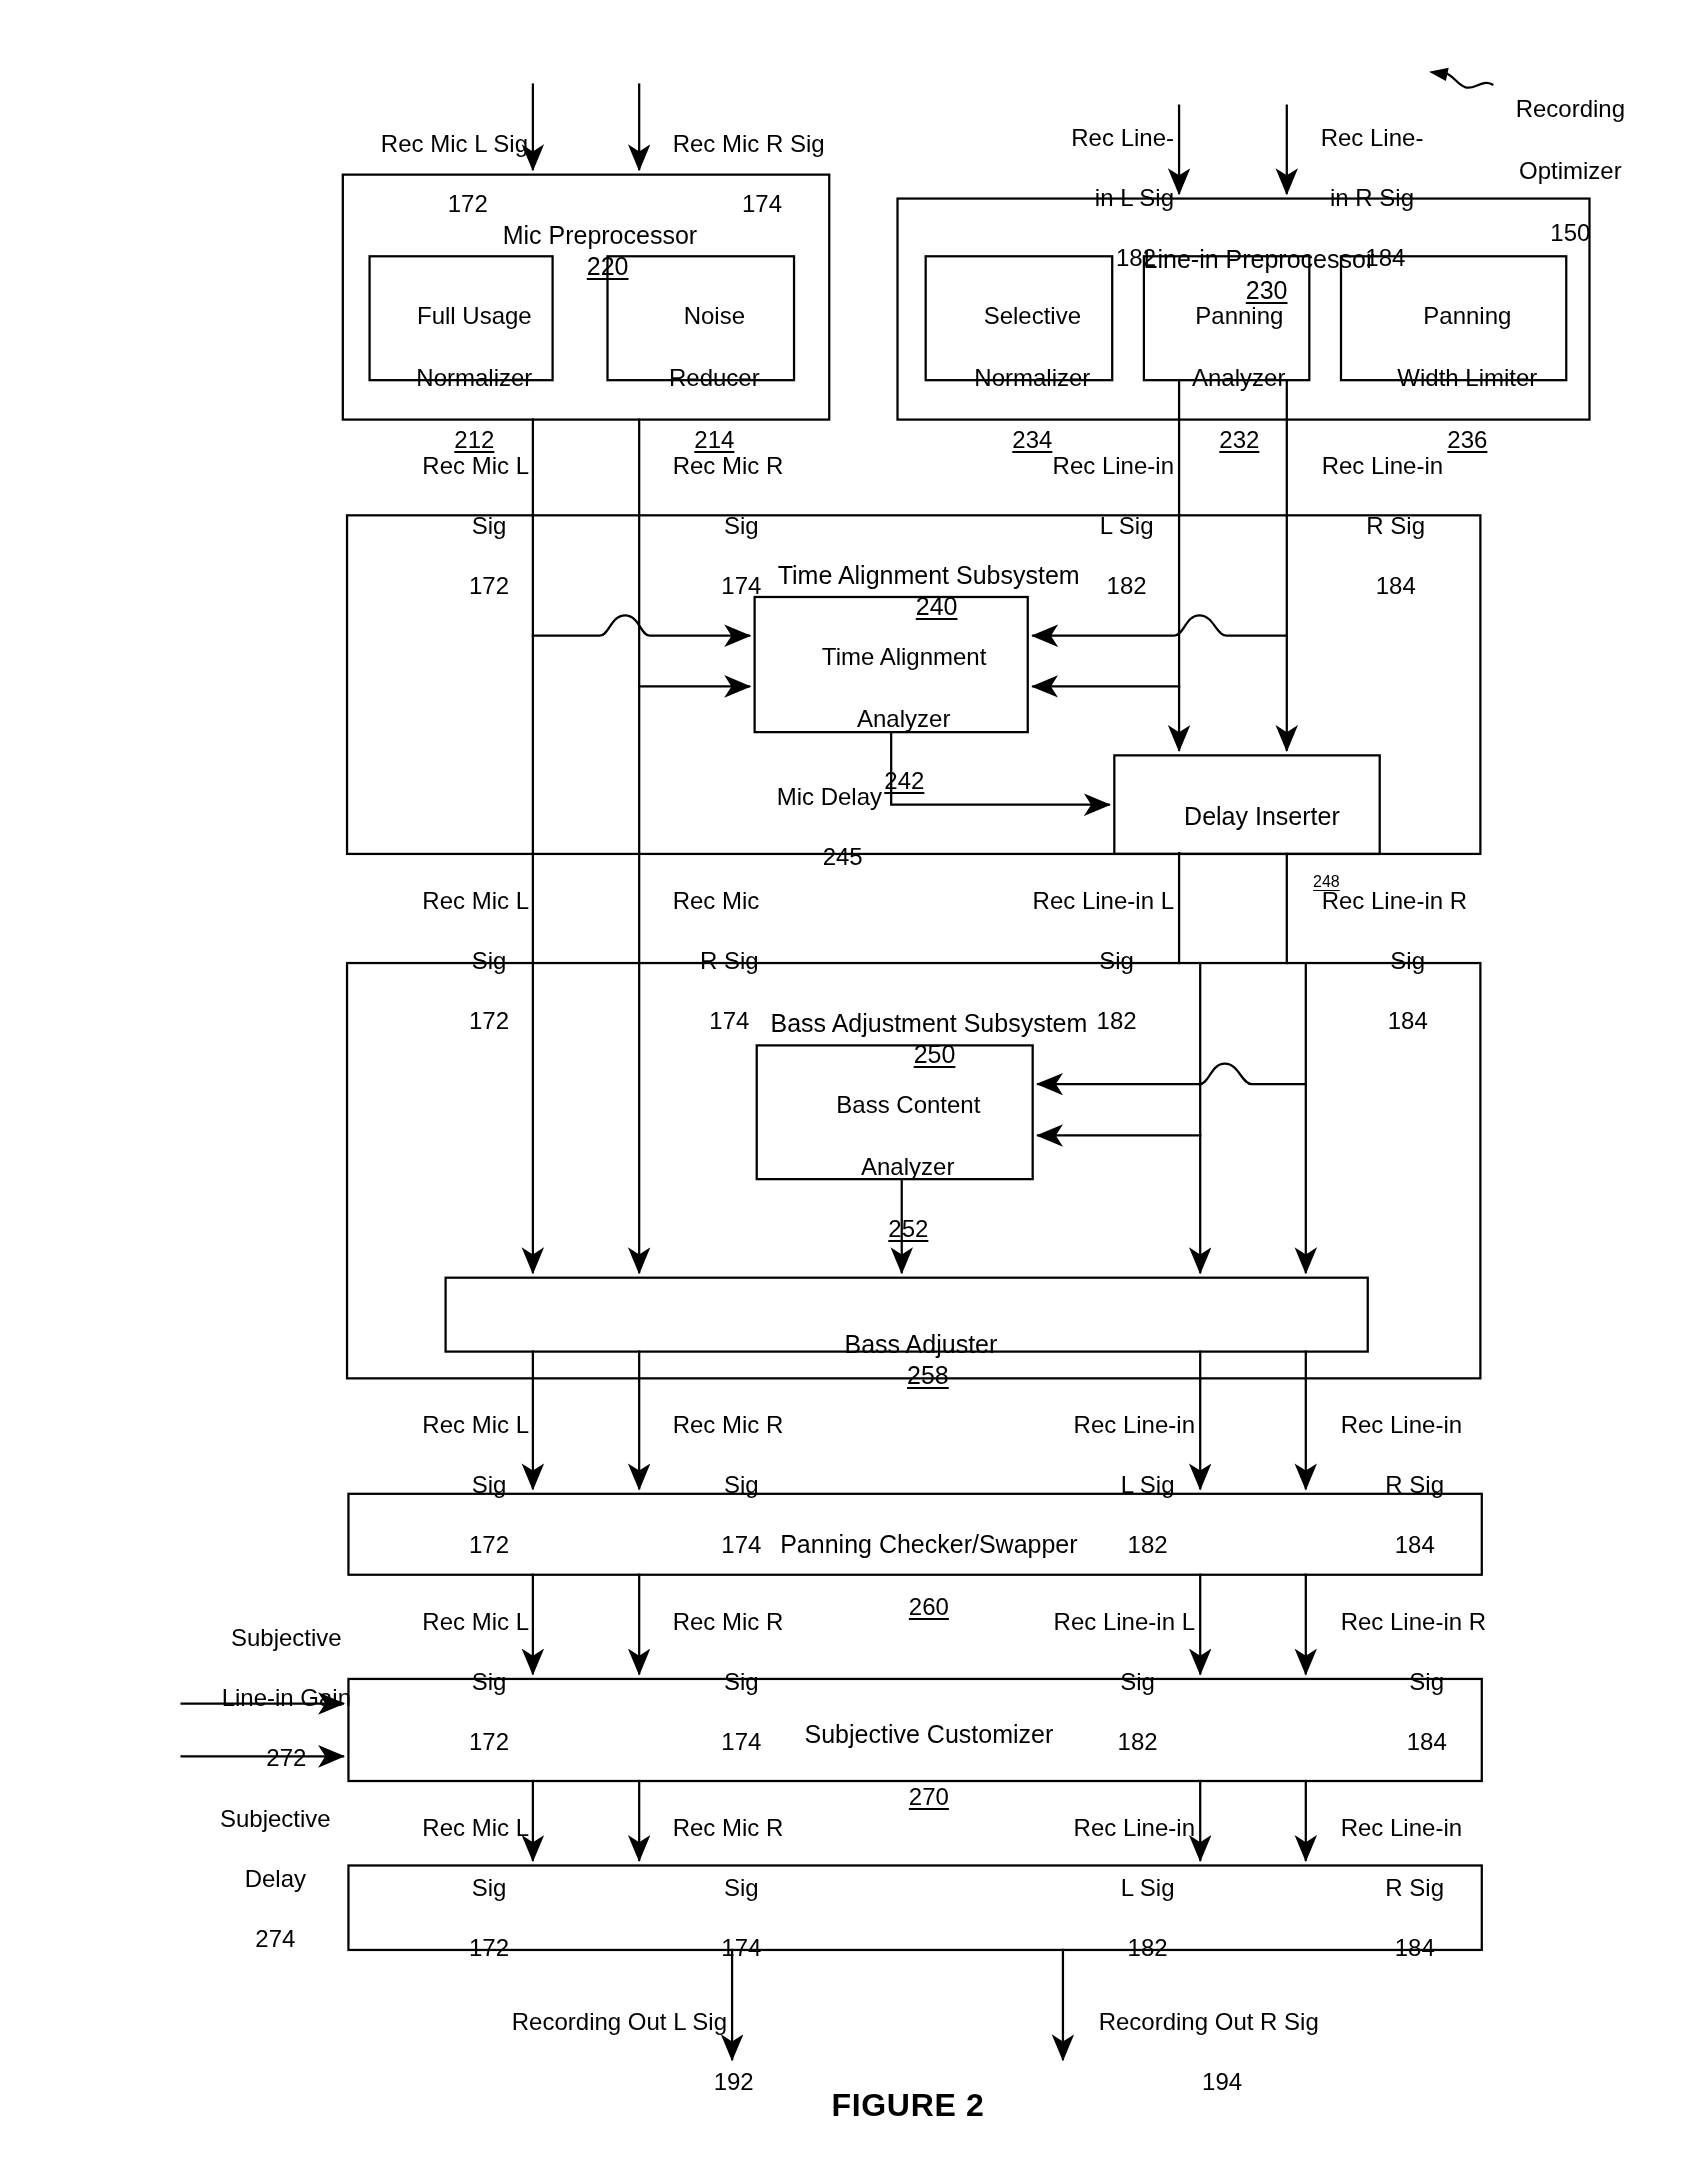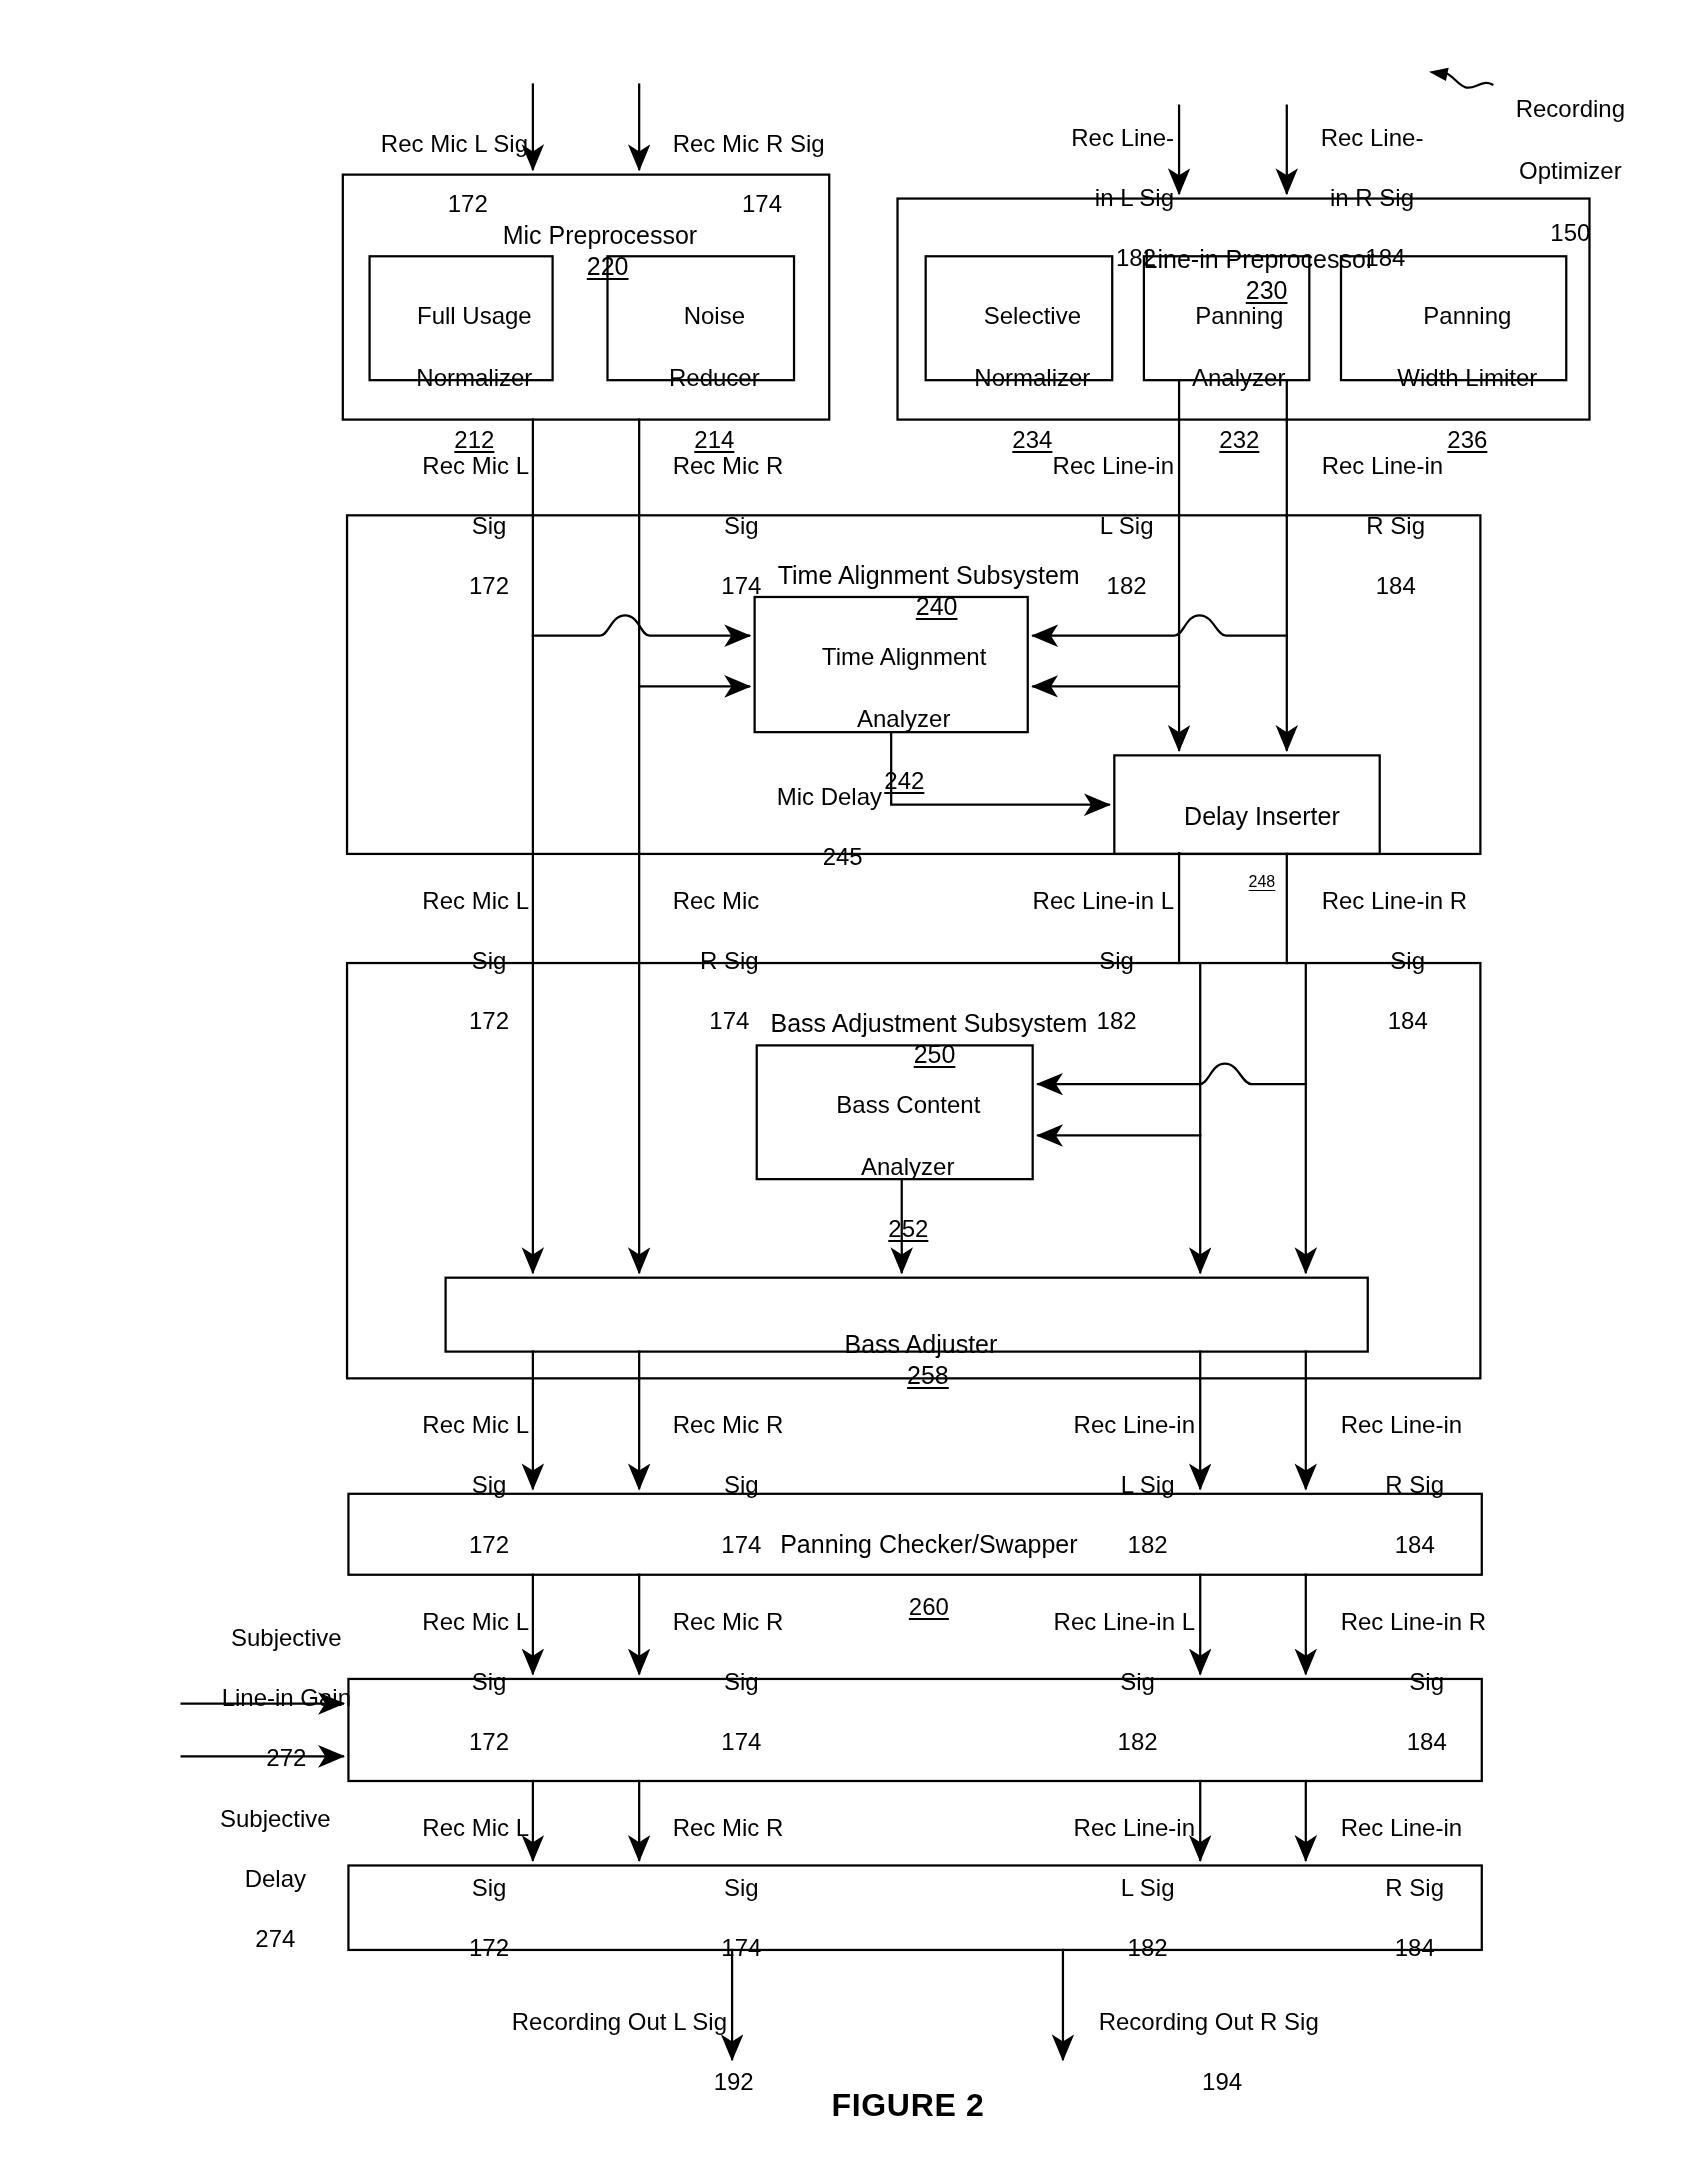--- a/index.html
+++ b/index.html
@@ -252,7 +252,7 @@
     <span style="display:inline-block;width:100%;text-align:center;">245</span>
   </div>
 
-  <div class="lbl ctr boxtitle" style="left:1248px;top:770px;">
+  <div class="lbl ctr boxtitle" style="left:1248px;top:770px;text-align:right;">
     <span>Delay Inserter</span><br>
     <span class="num" style="font-size:16px;">248</span>
   </div>

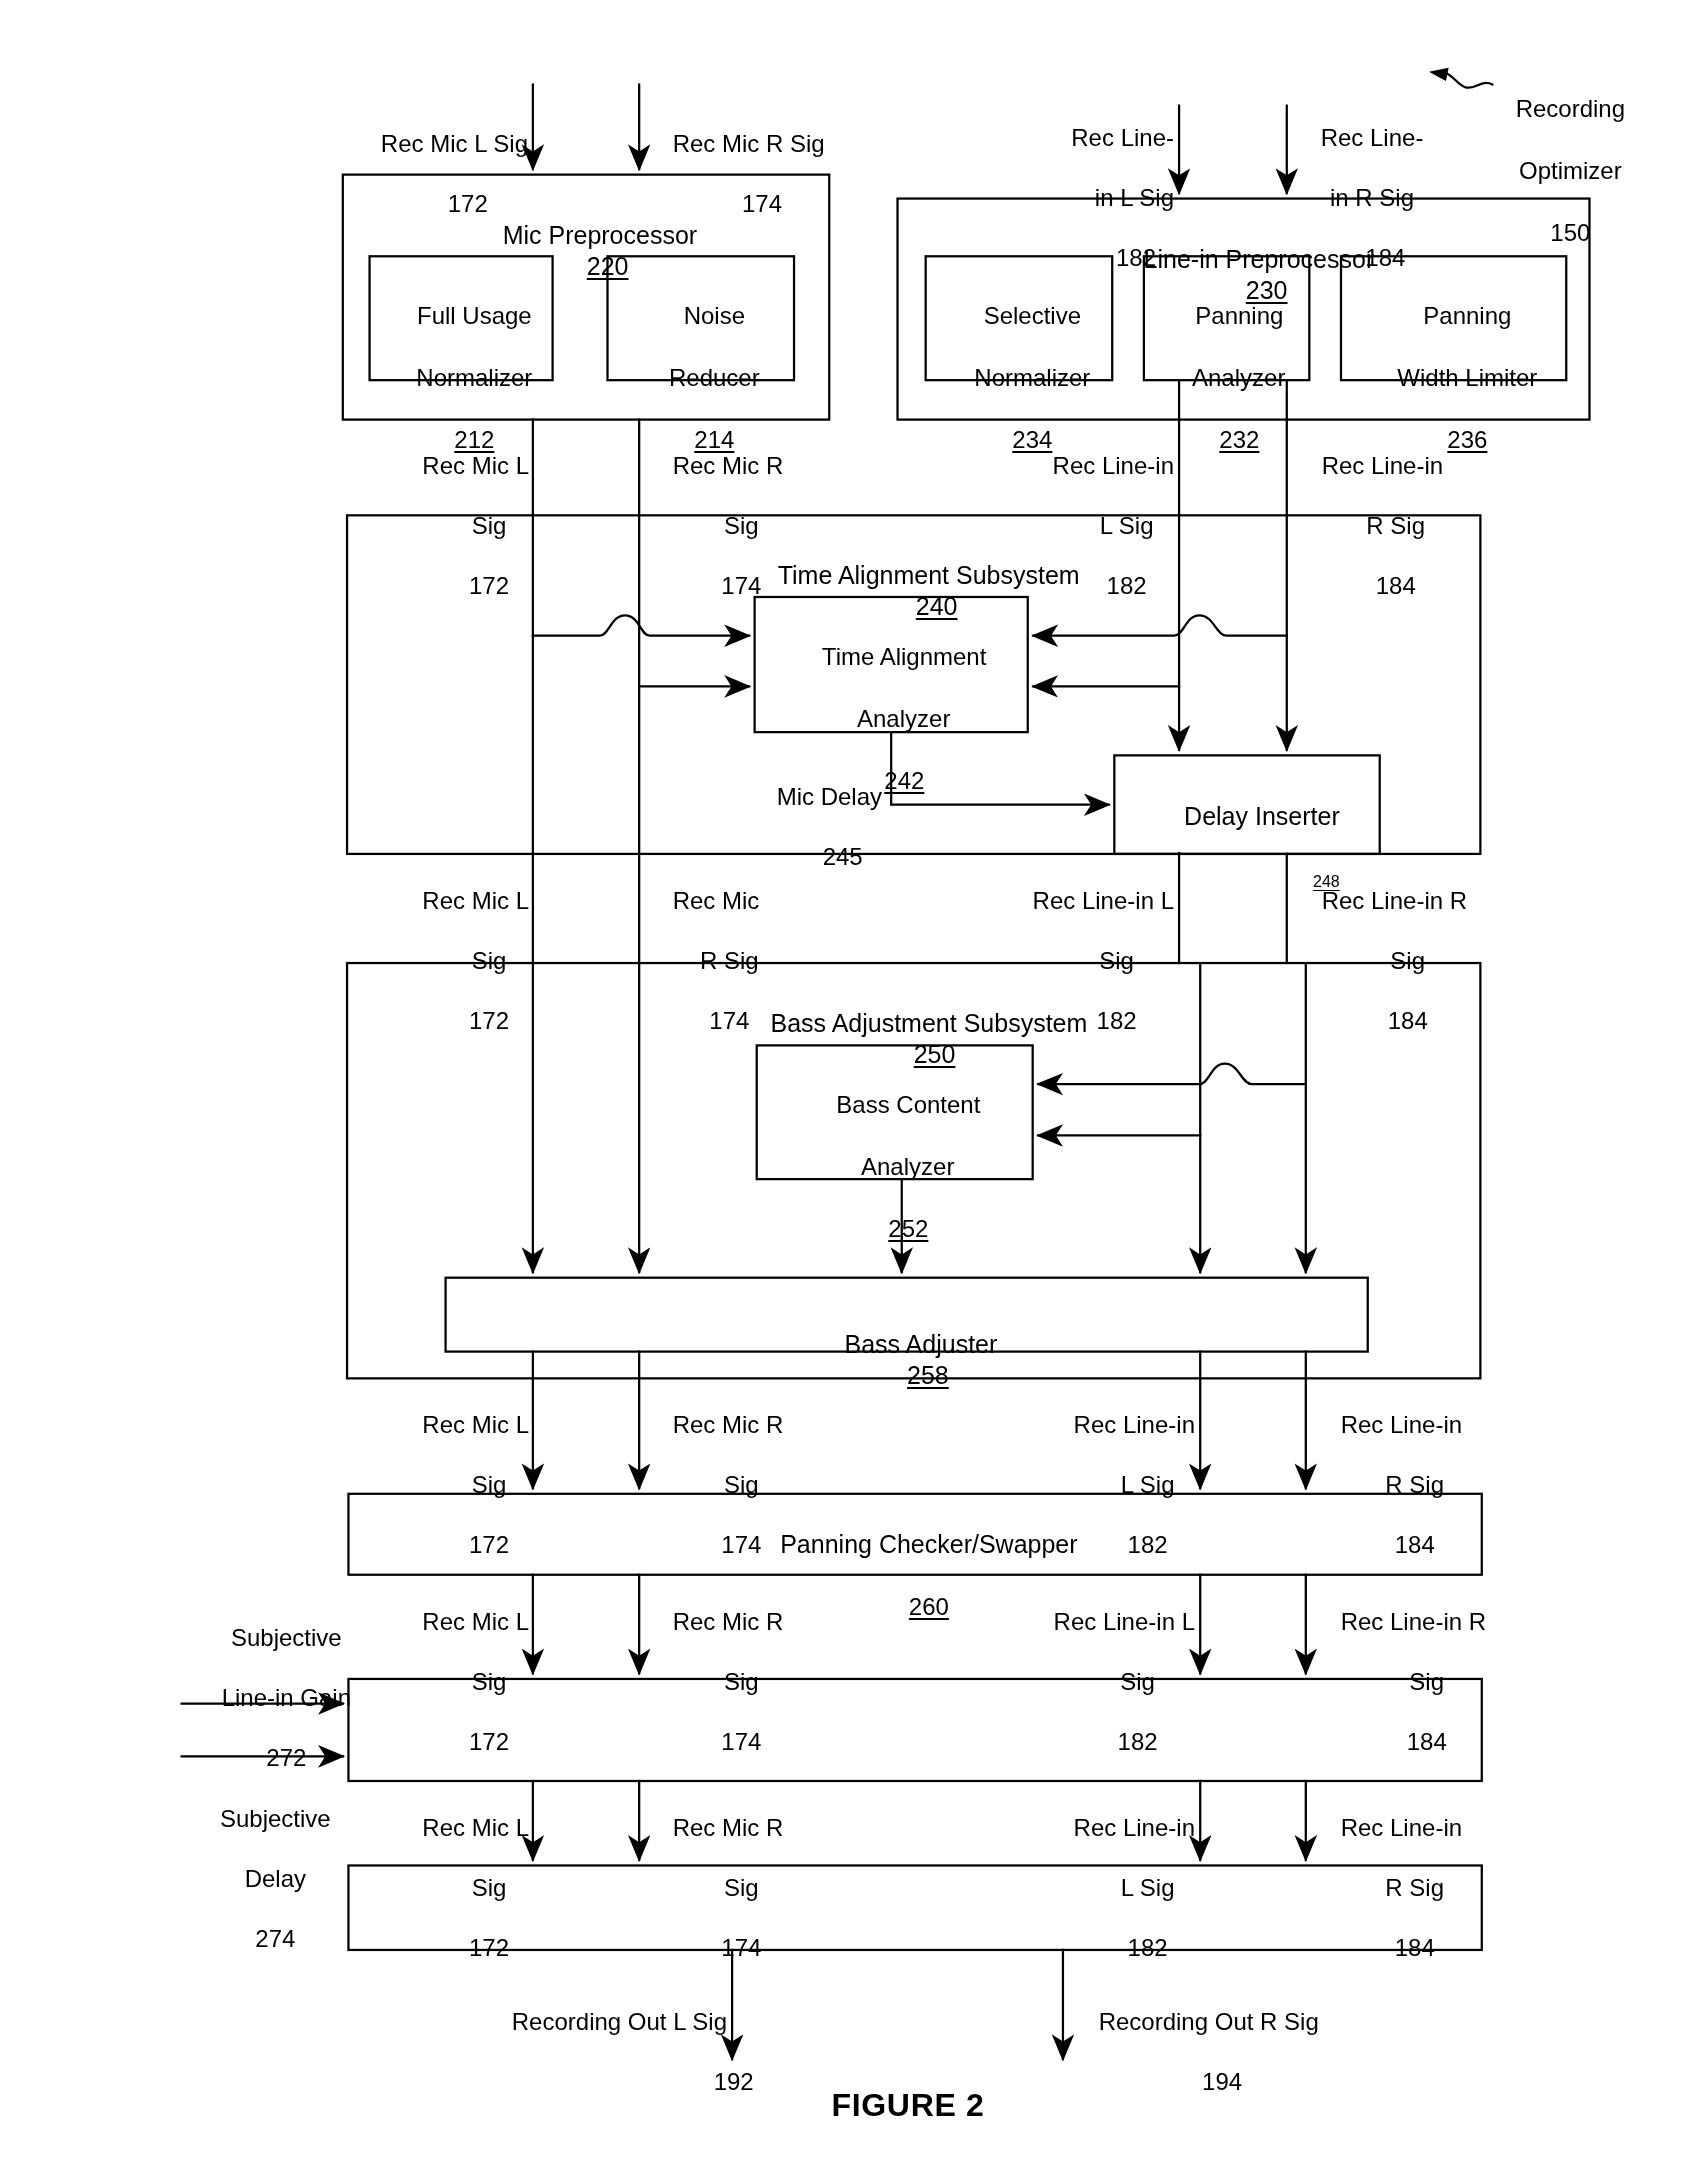--- a/index.html
+++ b/index.html
@@ -353,6 +353,10 @@
     <span>274</span>
   </div>
 
+  <div class="lbl ctr boxtitle" style="left:915px;top:1688px;">
+    <span>Subjective Customizer</span><br>
+    <span class="num" style="font-size:24px;">270</span>
+  </div>
 
   <div class="lbl right sig" style="left:529px;top:1783px;">
     <span>Rec Mic L</span><br>

